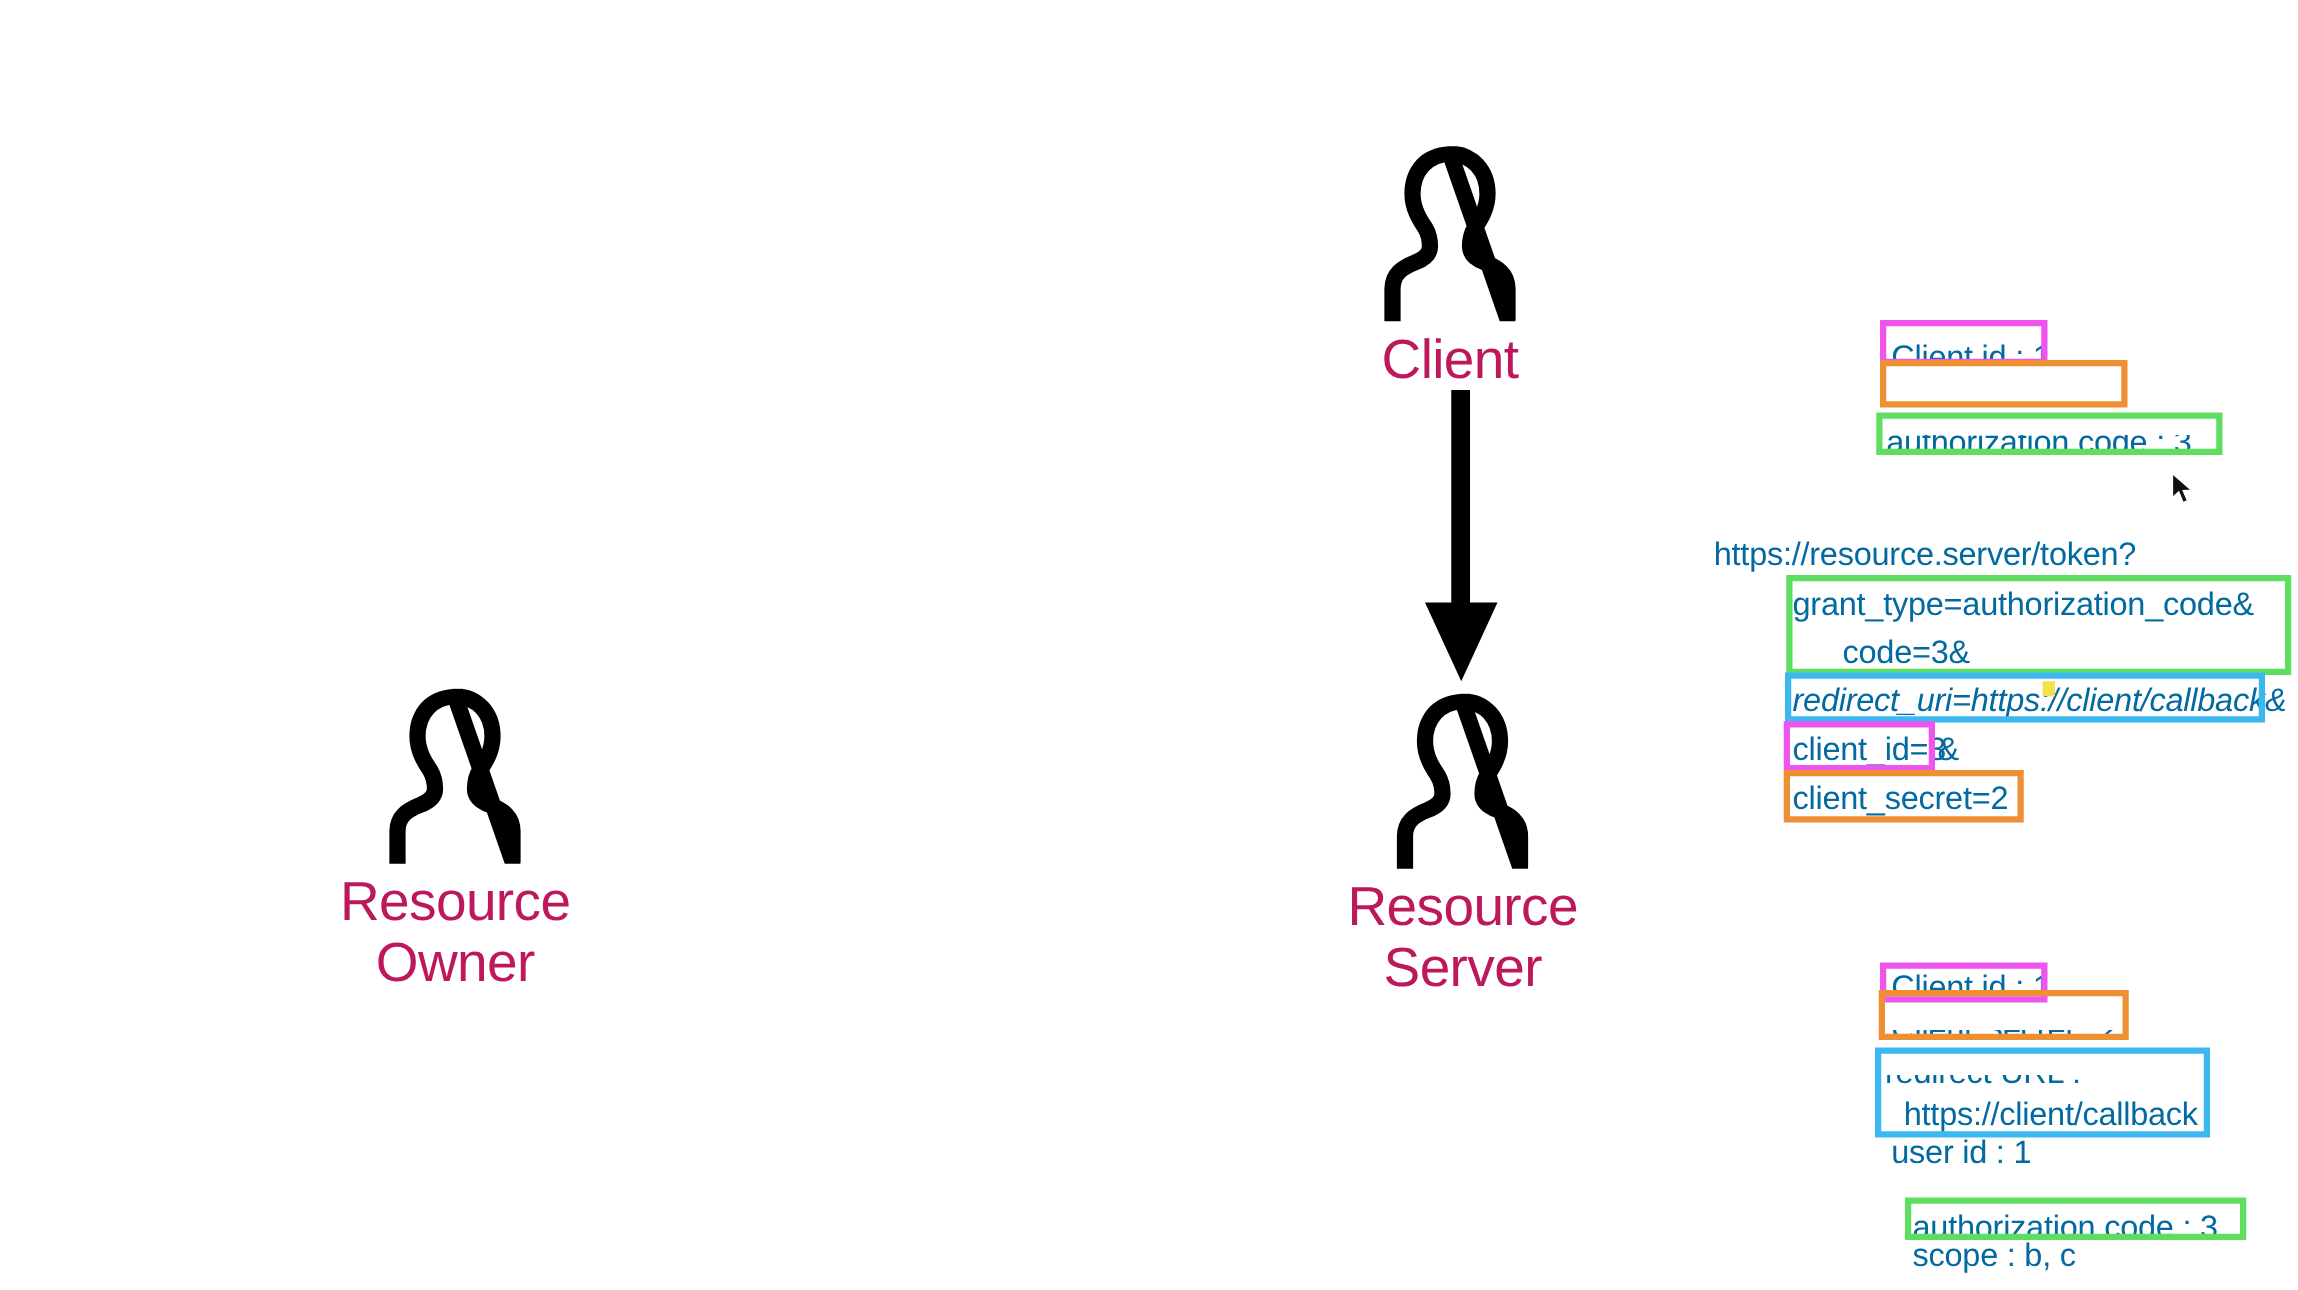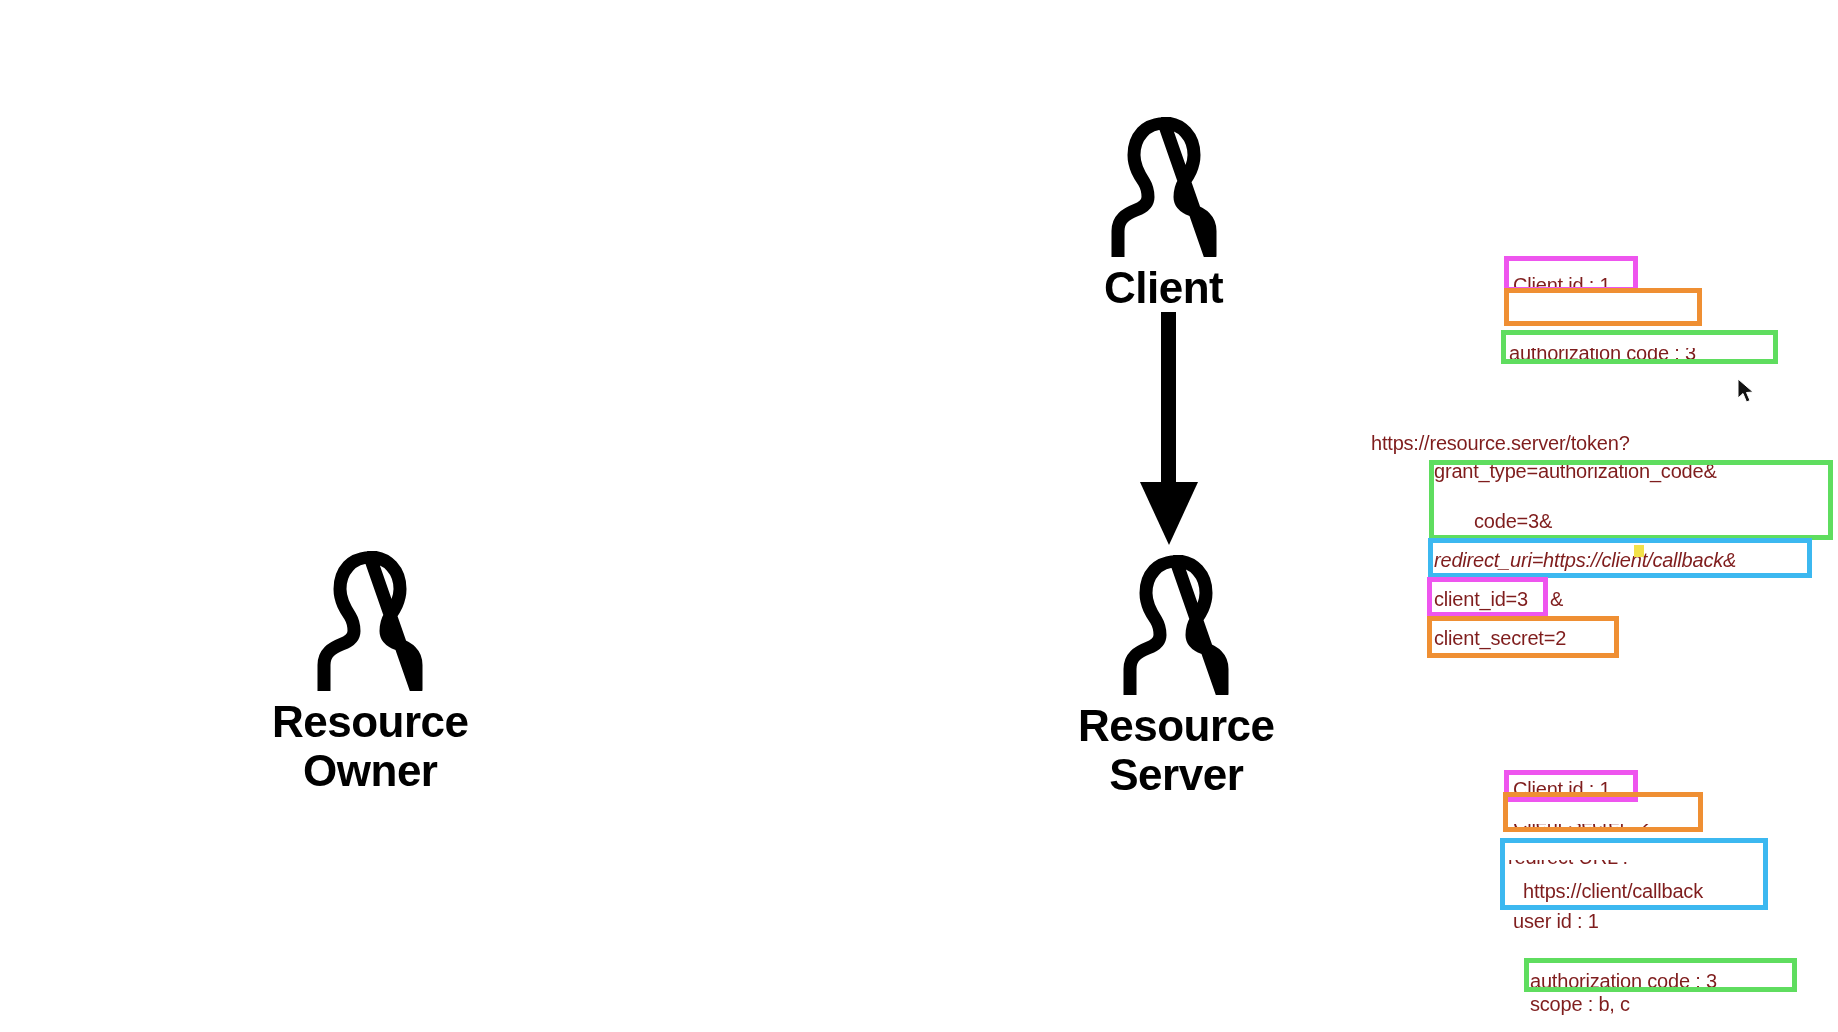--- a/index.html
+++ b/index.html
@@ -28,8 +28,8 @@
     display: block;
   }
   .actor .actor-label {
-    font-weight: bold;
-    color: #000000;
+    font-weight: normal;
+    color: #be185d;
     text-align: center;
     line-height: 1.12;
     white-space: pre-line;

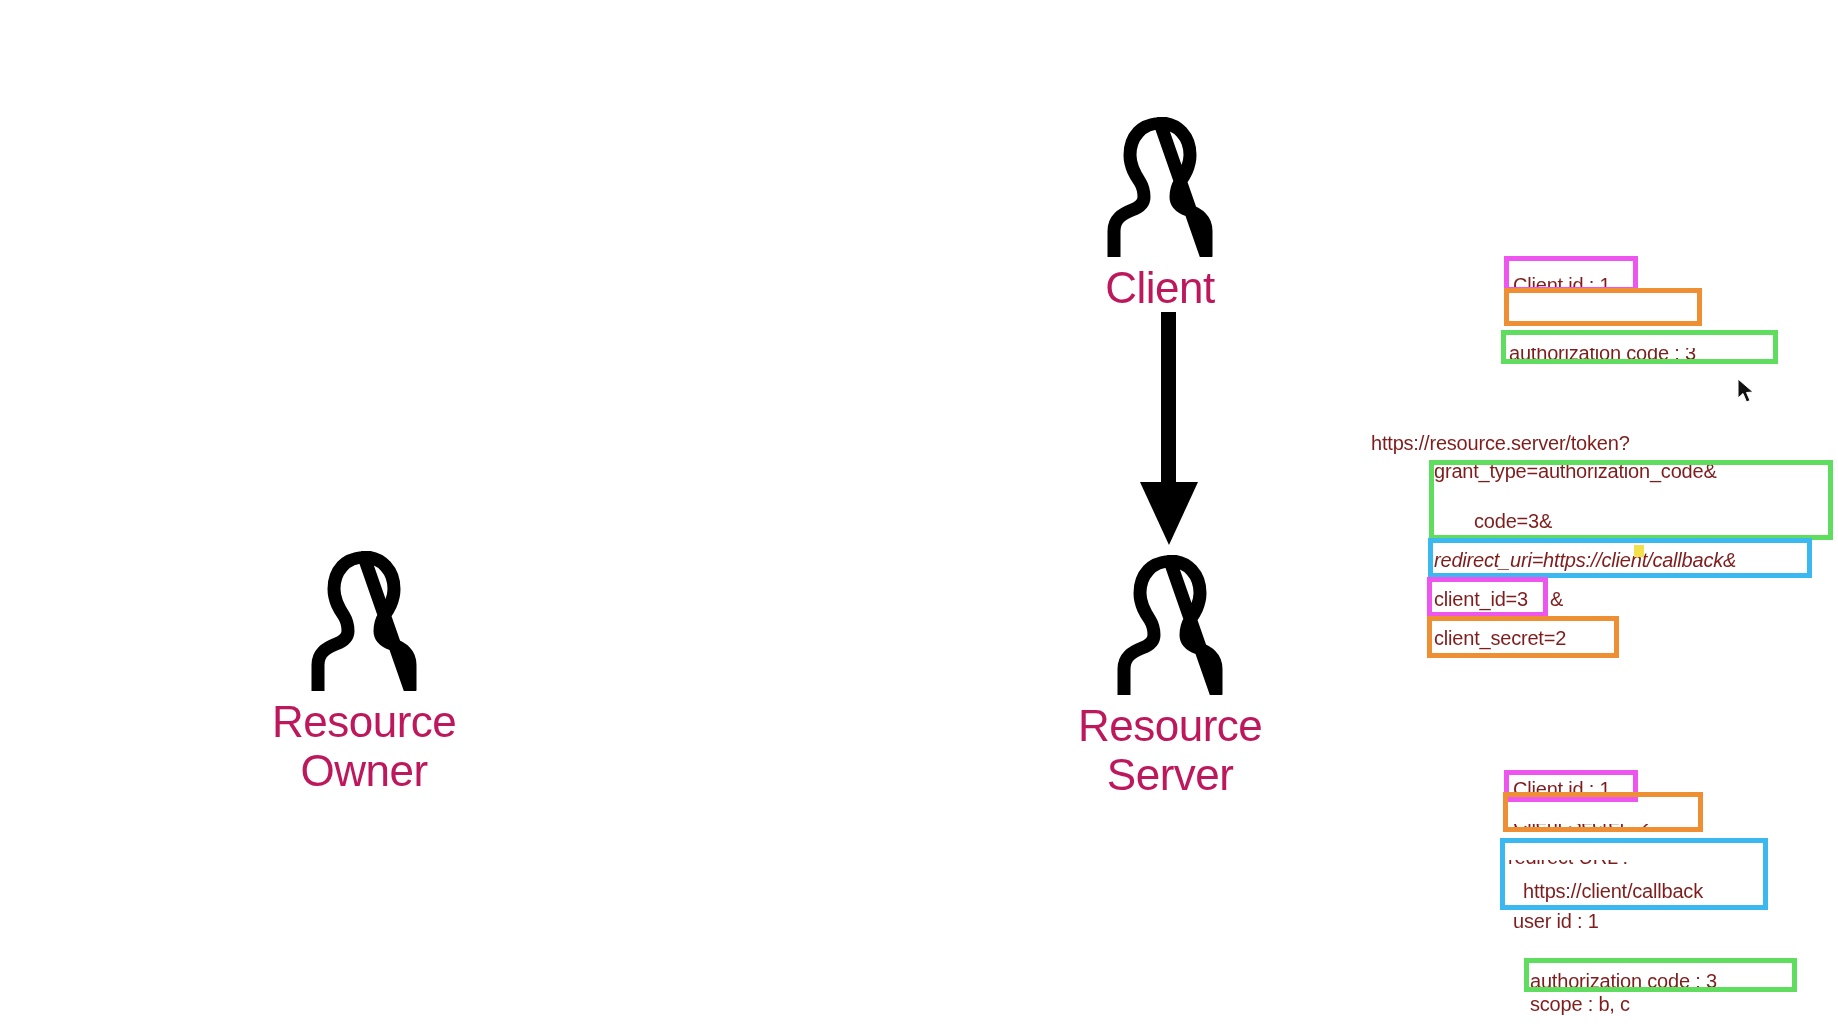--- a/index.html
+++ b/index.html
@@ -57,10 +57,10 @@
   
   .tline {
     position: absolute;
-    font-size: 20px;
+    font-size: 26px;
     line-height: 34px;
     white-space: nowrap;
-    color: #7f1d1d;
+    color: #0369a1;
     letter-spacing: -0.2px;
   }
   .tline.plain { }

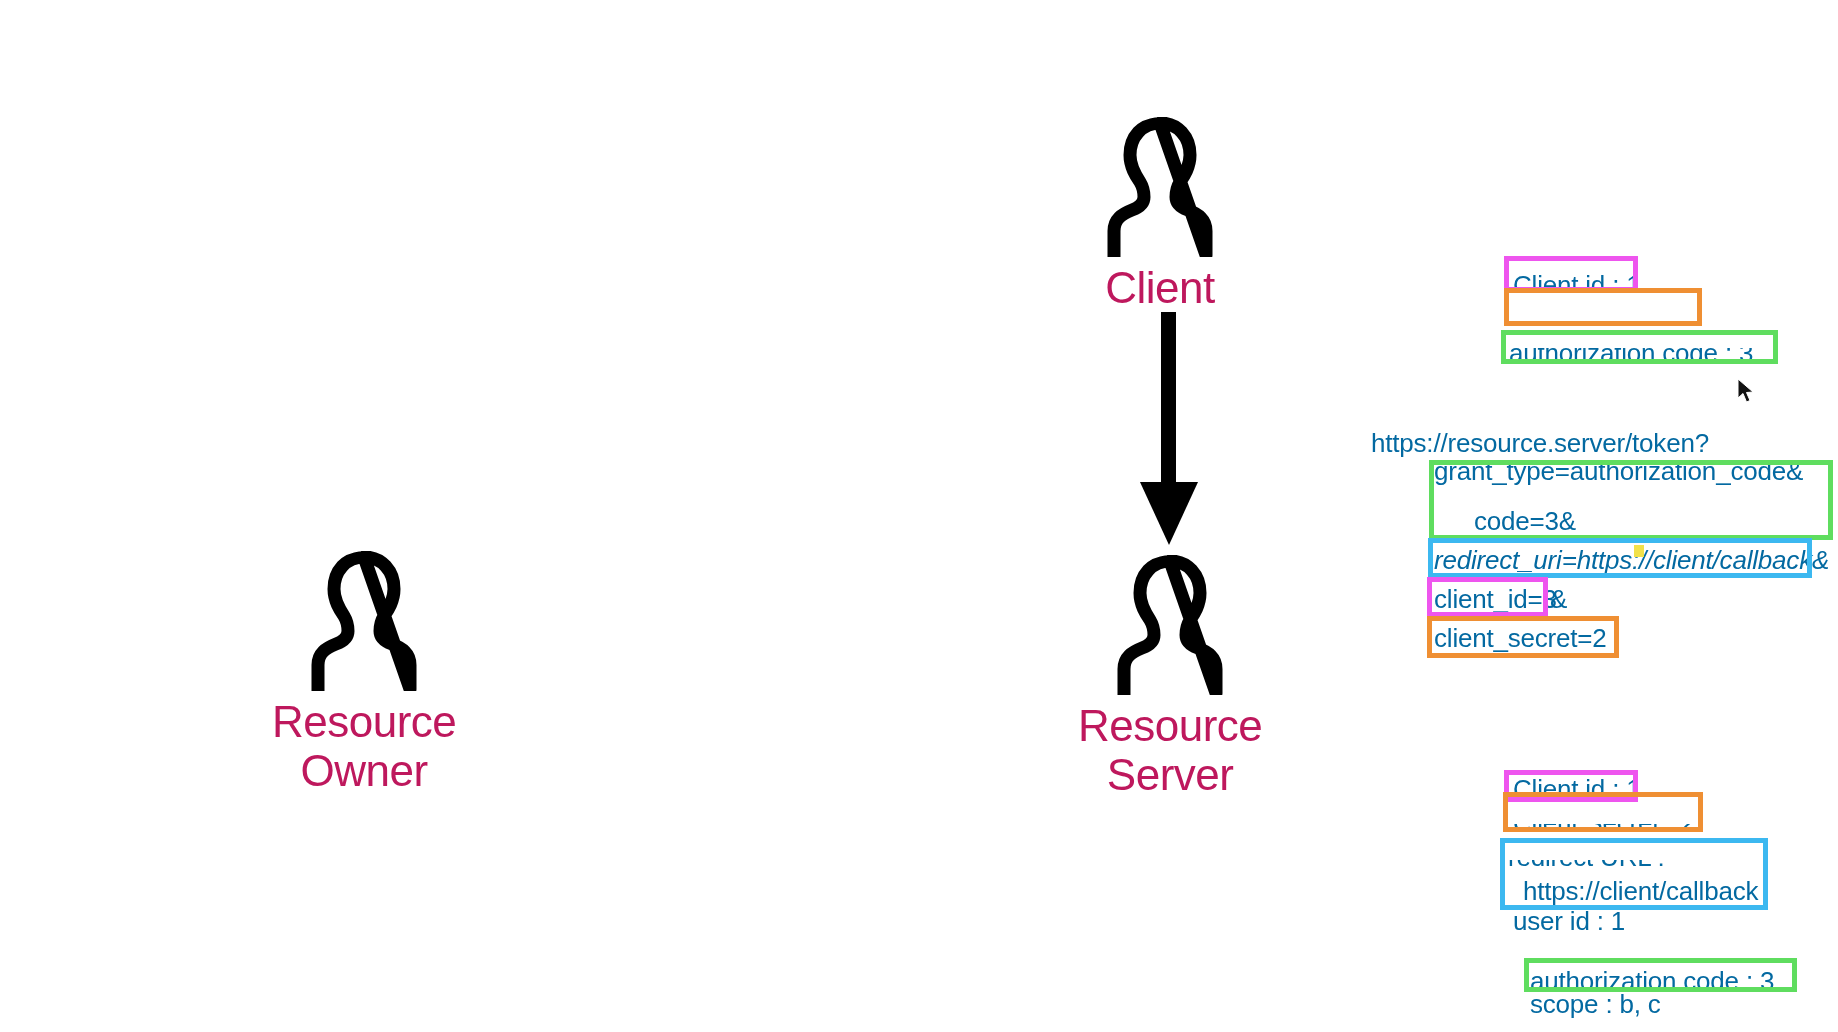--- a/index.html
+++ b/index.html
@@ -188,7 +188,7 @@
 
   <div class="layer-text">
     <div class="tline plain" style="left:1371px; top:426px;">https://resource.server/token?</div>
-    <div class="tline" style="left:1434px; top:454px;">grant_type=authorization_code&amp;</div>
+    <div class="tline" style="left:1434px; top:466px;">grant_type=authorization_code&amp;</div>
     <div class="tline" style="left:1434px; top:504px;padding-left:40px;">code=3&amp;</div>
     <div class="tline" style="left:1434px; top:543px;font-style:italic;">redirect_uri=https://client/callback&amp;</div>
     <div class="tline" style="left:1434px; top:582px;">client_id=3</div>

